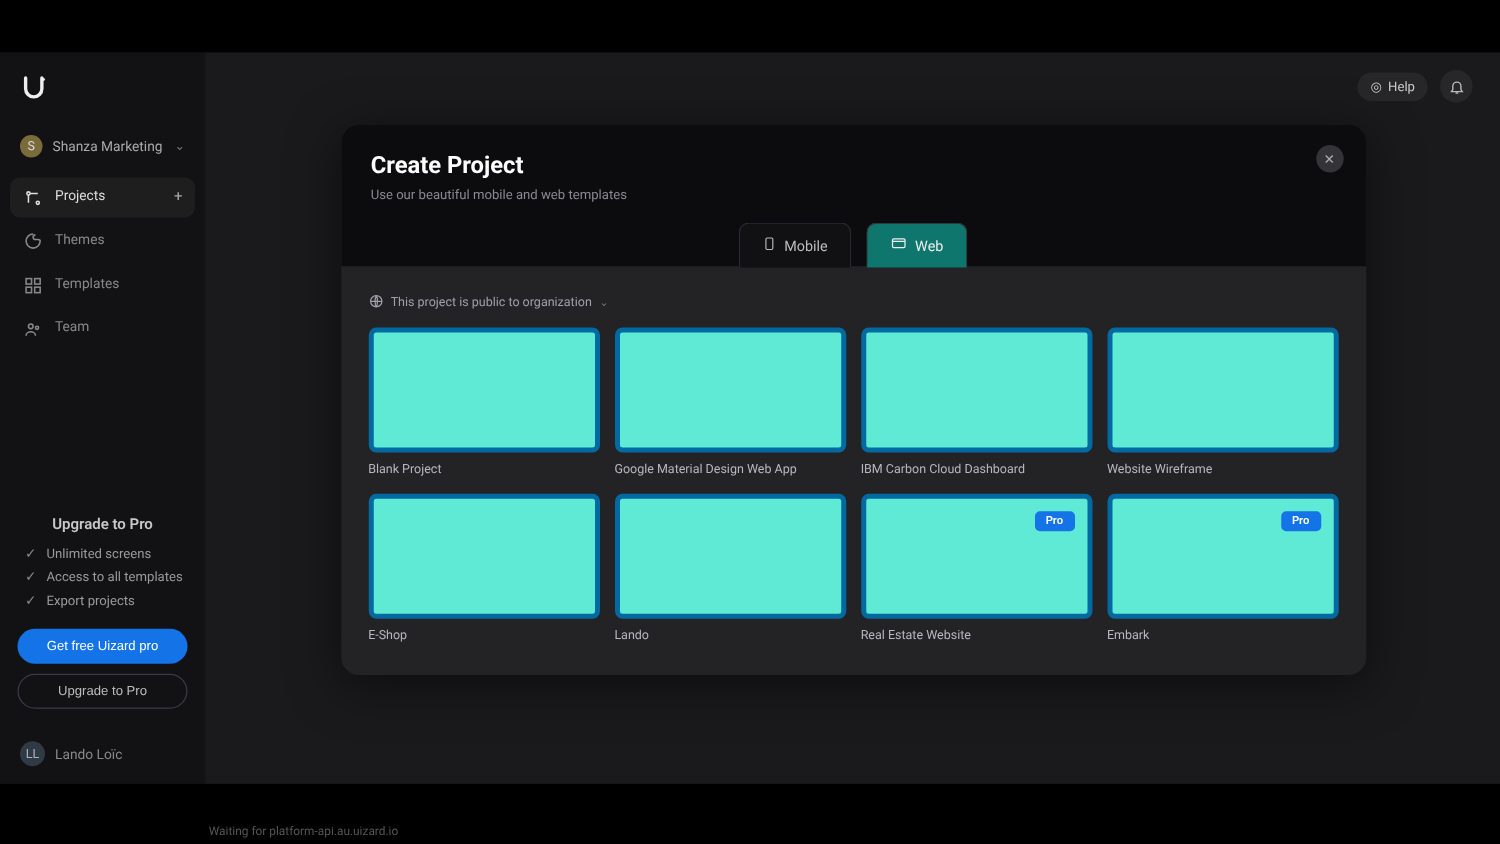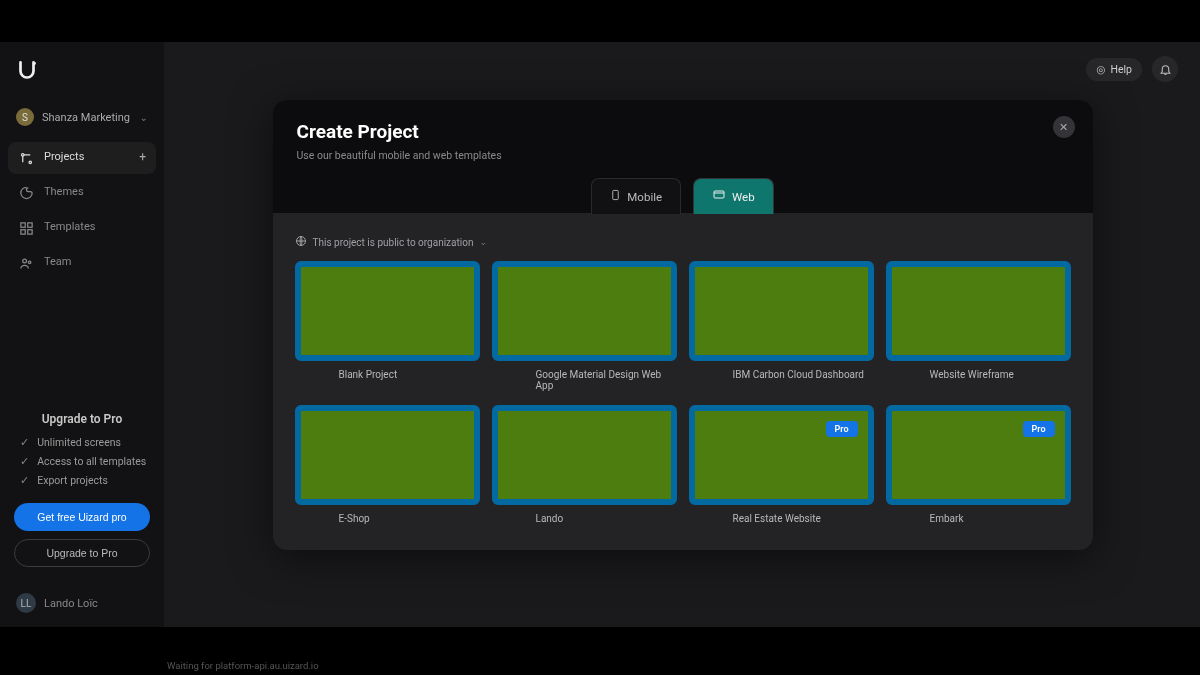--- a/index.html
+++ b/index.html
@@ -268,7 +268,6 @@
     margin-top:8px;
     font-size:10px;
     color:#b8b8bc;
-    margin-left:44px;
   }
 
   .status-text {

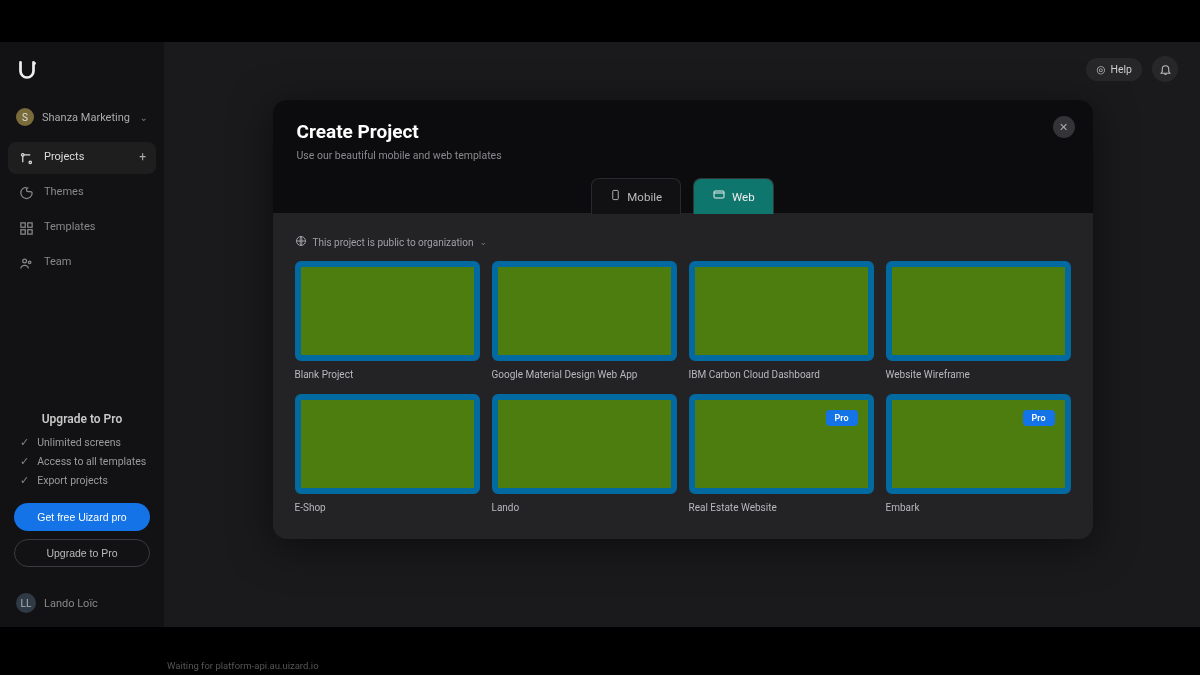--- a/index.html
+++ b/index.html
@@ -248,11 +248,11 @@
   }
   .card { cursor:pointer; }
   .thumb {
-    background:#4d7c0f;
+    background:#5eead4;
     border-radius:6px;
     height:100px;
     position:relative;
-    border:6px solid #0369a1;
+    border:4px solid #0369a1;
   }
   .row2 .thumb { height:100px; }
   .pro-badge {

